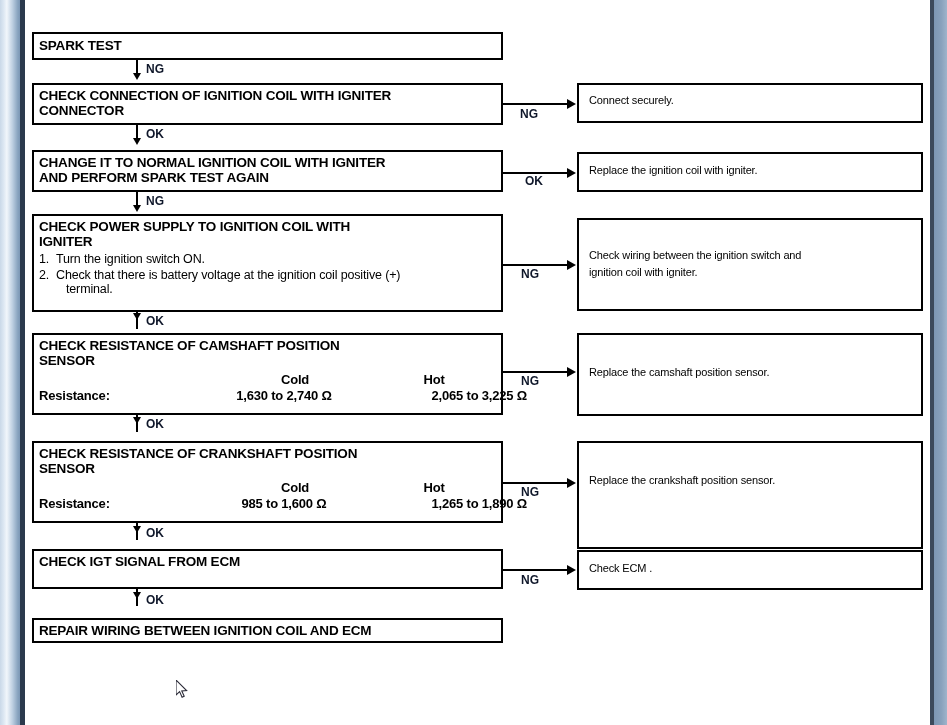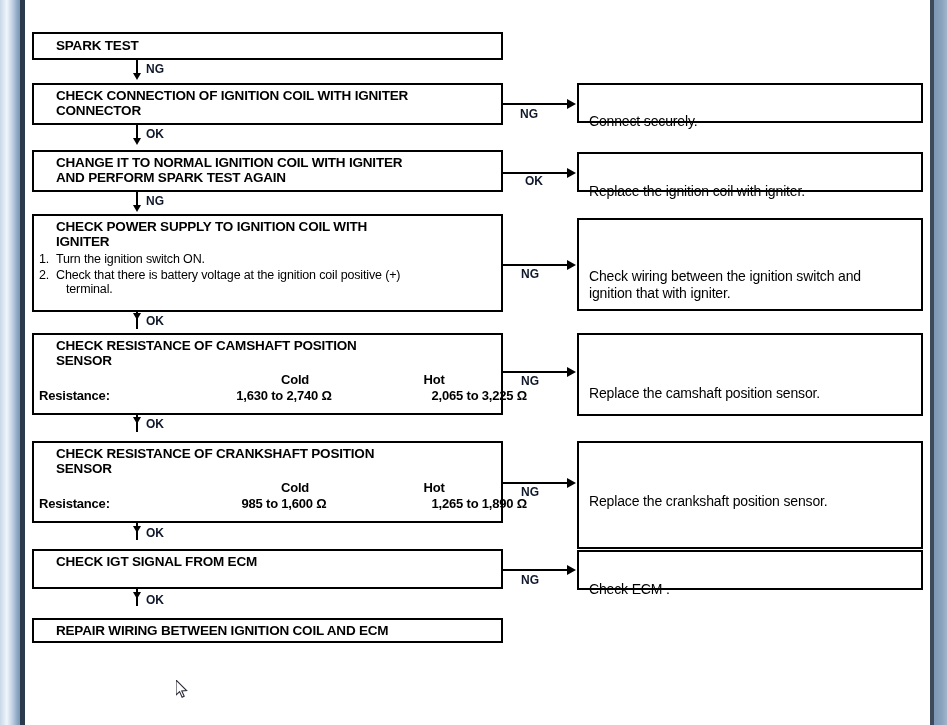--- a/index.html
+++ b/index.html
@@ -77,7 +77,7 @@
     margin-top: 21px;
   }
   .pad {
-    padding: 3px 0 0 22px;
+    padding: 3px 0 0 5px;
   }
 
   

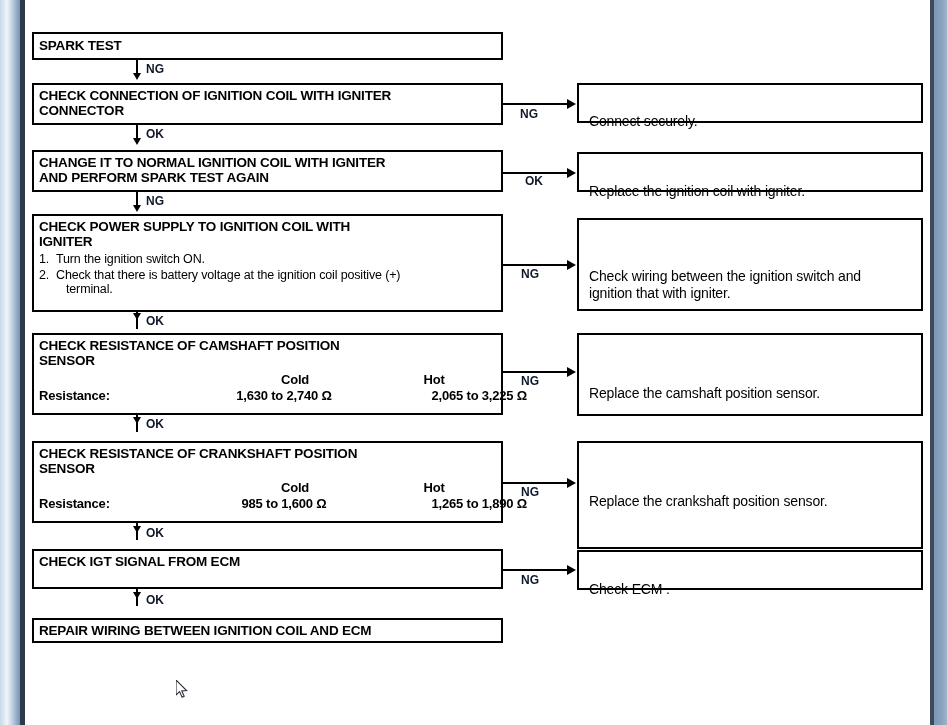--- a/index.html
+++ b/index.html
@@ -70,11 +70,10 @@
     white-space: pre-line;
   }
   .result-text {
-    font-size: 14px;
+    font-size: 11px;
     line-height: 17px;
     color: #000;
     letter-spacing: -0.15px;
-    margin-top: 21px;
   }
   .pad {
     padding: 3px 0 0 5px;

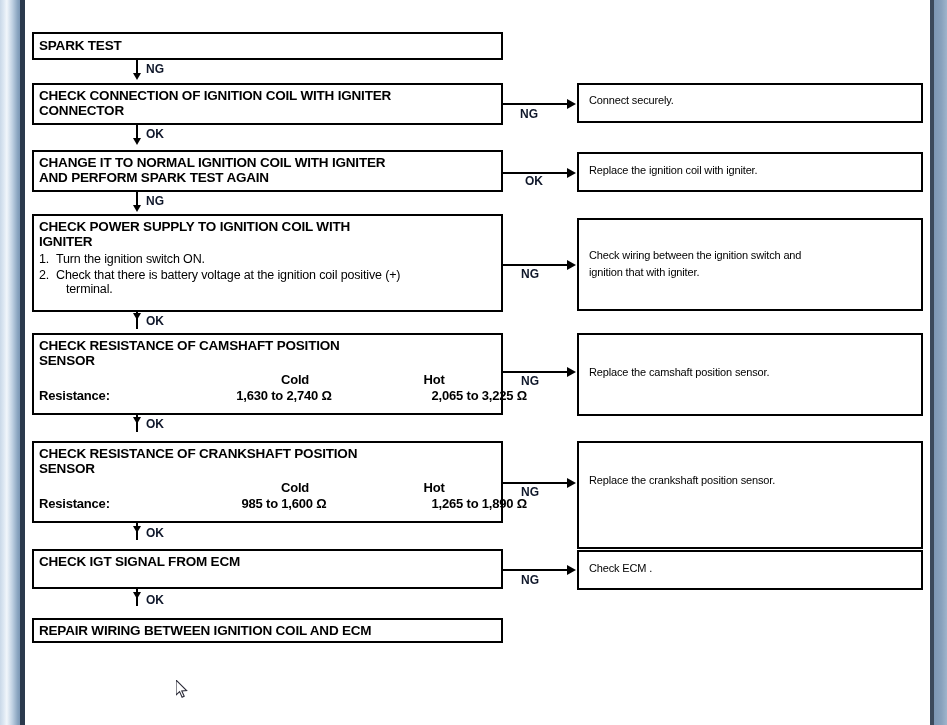--- a/index.html
+++ b/index.html
@@ -239,7 +239,7 @@
   <div class="edge-label" style="left:521px; top:267px;">NG</div>
   <div class="box" style="left:577px; top:218px; width:346px; height:93px;">
     <div class="result-text" style="padding:27px 0 0 10px; white-space:pre-line;">Check wiring between the ignition switch and
-ignition that with igniter.</div>
+ignition coil with igniter.</div>
   </div>
 
   <div class="box" style="left:32px; top:333px; width:471px; height:82px;">

